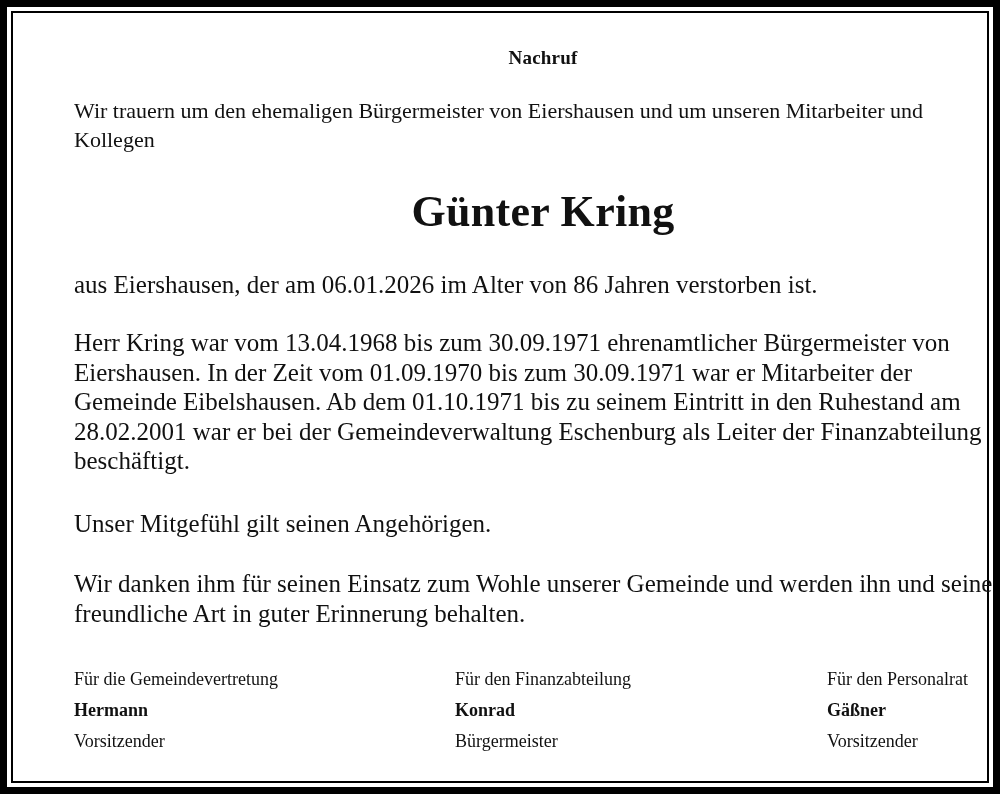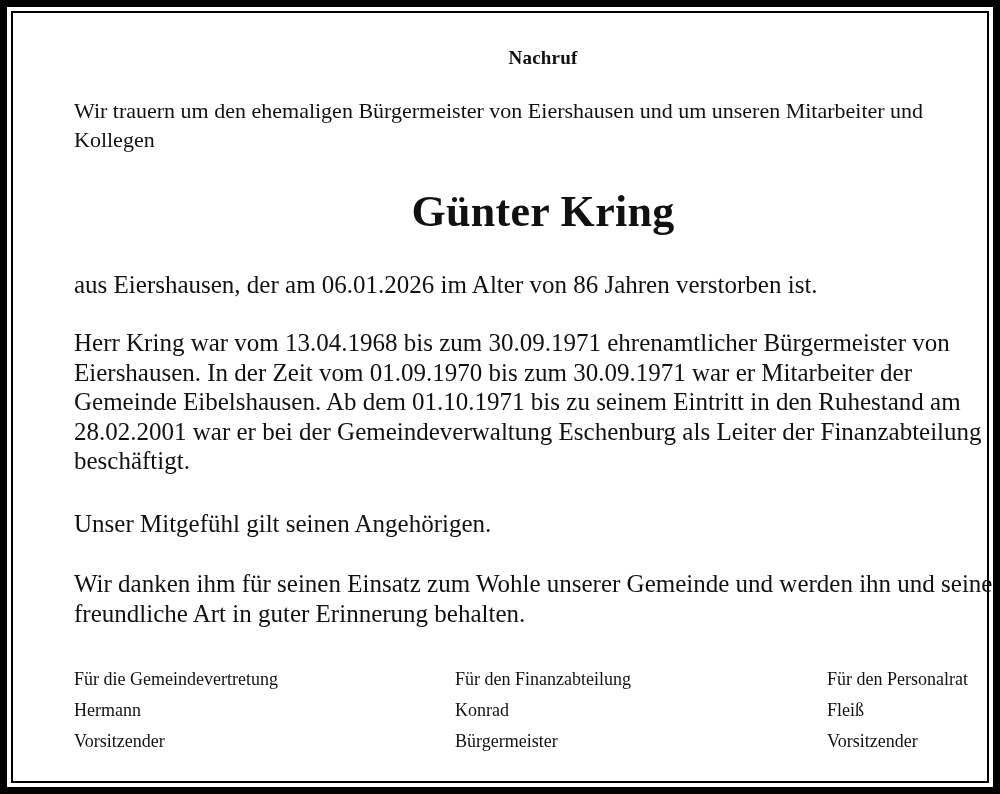--- a/index.html
+++ b/index.html
@@ -109,7 +109,7 @@
   .sig-col-3 { width: auto; }
 
   .sig-role-for { font-weight: normal; white-space: nowrap; }
-  .sig-name     { font-weight: normal; white-space: nowrap; }
+  .sig-name     { font-weight: bold; white-space: nowrap; }
   .sig-title    { font-weight: normal; white-space: nowrap; }
 </style>
 </head>

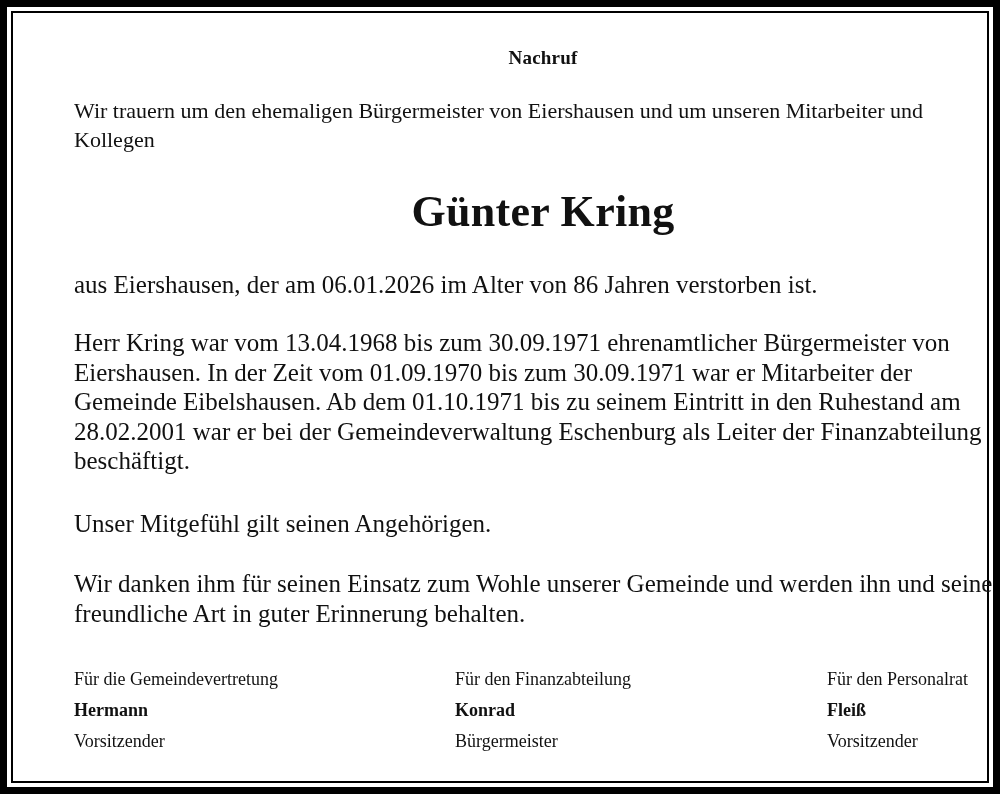--- a/index.html
+++ b/index.html
@@ -153,7 +153,7 @@
 
       <div class="sig-col sig-col-3">
         <div class="sig-role-for">Für den Personalrat</div>
-        <div class="sig-name">Fleiß</div>
+        <div class="sig-name">Gäßner</div>
         <div class="sig-title">Vorsitzender</div>
       </div>
 

